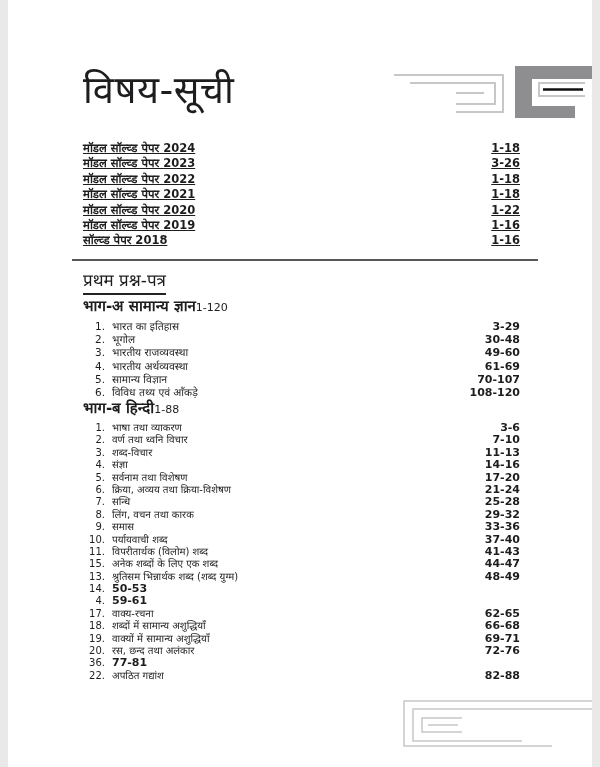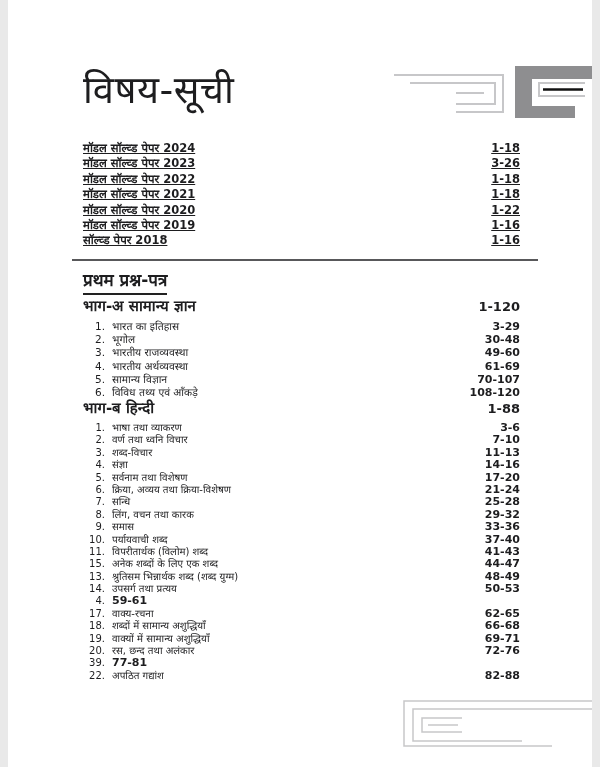--- a/index.html
+++ b/index.html
@@ -46,7 +46,7 @@
 
   .exam-heading{
     position:absolute;left:75px;top:268px;
-    font-size:17px;font-weight:700;
+    font-size:17px;font-weight:400;
     border-bottom:2.5px solid #222;padding-bottom:2px;
   }
 

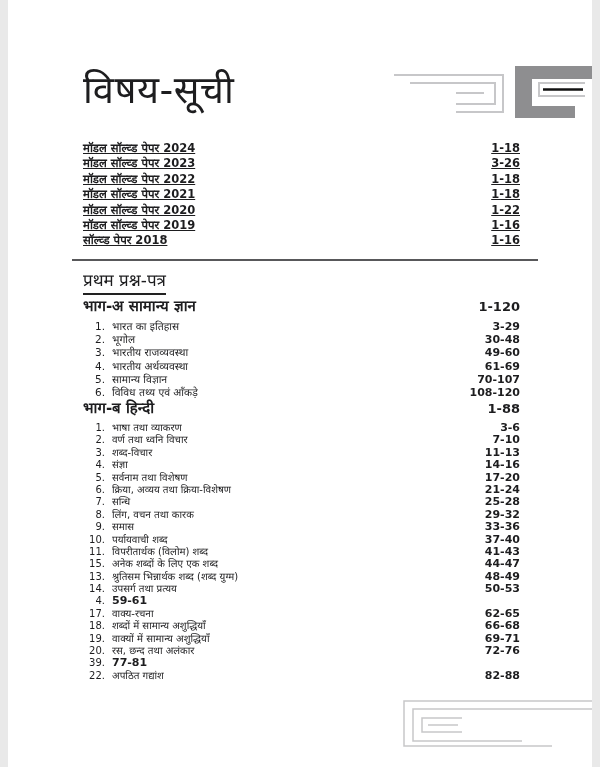--- a/index.html
+++ b/index.html
@@ -54,7 +54,7 @@
   .part-a{top:296px;}
   .part-b{top:398px;}
   .part-header{
-    display:flex;justify-content:space-between;align-items:baseline;
+    display:flex;align-items:baseline;
     height:20px;line-height:20px;
   }
   .part-title{font-size:15px;font-weight:700;}

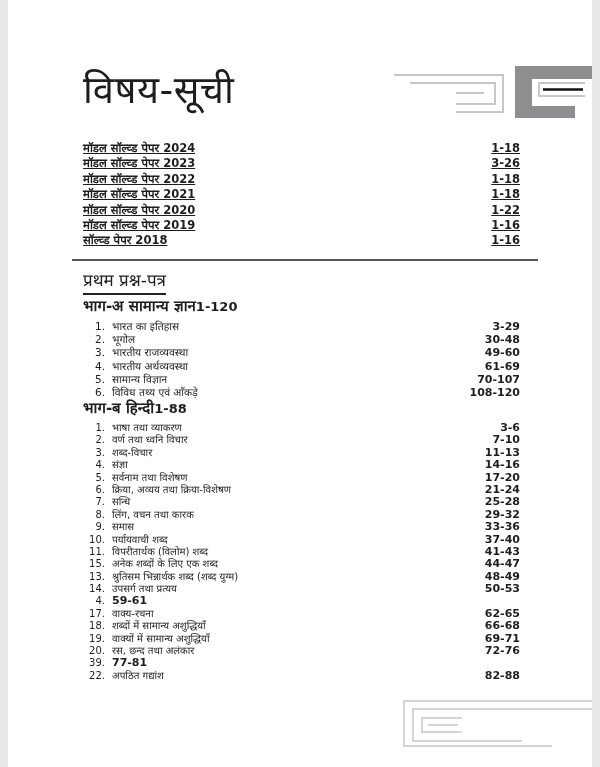--- a/index.html
+++ b/index.html
@@ -58,7 +58,7 @@
     height:20px;line-height:20px;
   }
   .part-title{font-size:15px;font-weight:700;}
-  .part-pages{font-size:13px;font-weight:700;}
+  .part-pages{font-size:11px;font-weight:400;}
 
   .items{margin-top:4px;}
   .part-a .item-row{height:13.2px;line-height:13.2px;font-size:10.5px;}

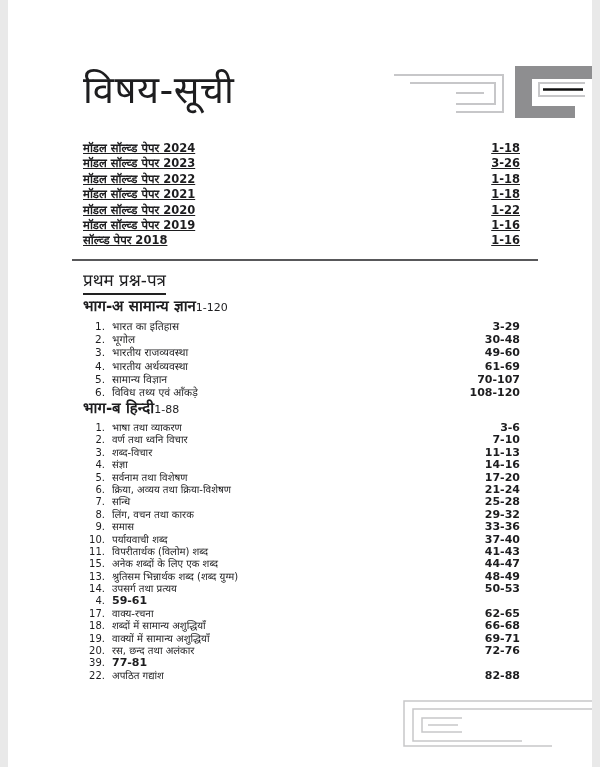--- a/index.html
+++ b/index.html
@@ -258,7 +258,6 @@
 
         <div class="item-row">
           <span class="item-num">14.</span>
-          <span class="item-label">उपसर्ग तथा प्रत्यय</span>
           <span class="item-pages">50-53</span>
         </div>
 

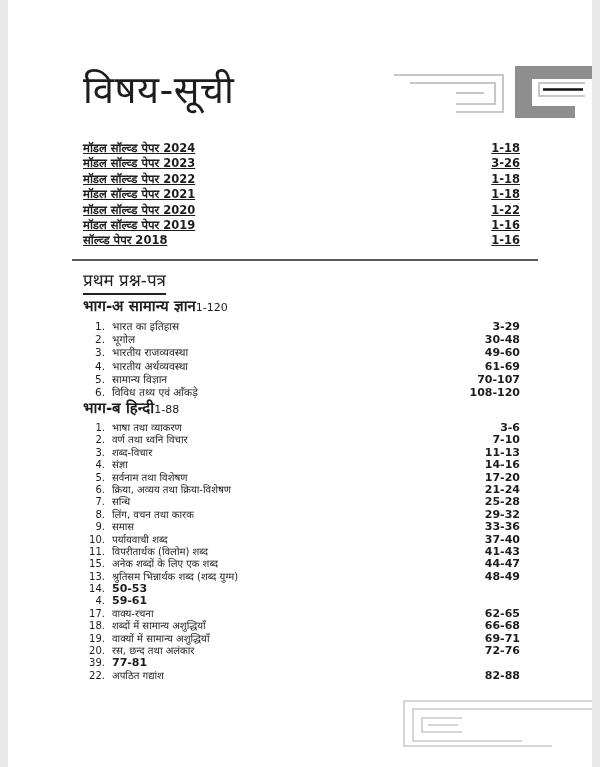--- a/index.html
+++ b/index.html
@@ -292,7 +292,7 @@
         </div>
 
         <div class="item-row">
-          <span class="item-num">39.</span>
+          <span class="item-num">36.</span>
           <span class="item-pages">77-81</span>
         </div>
 

